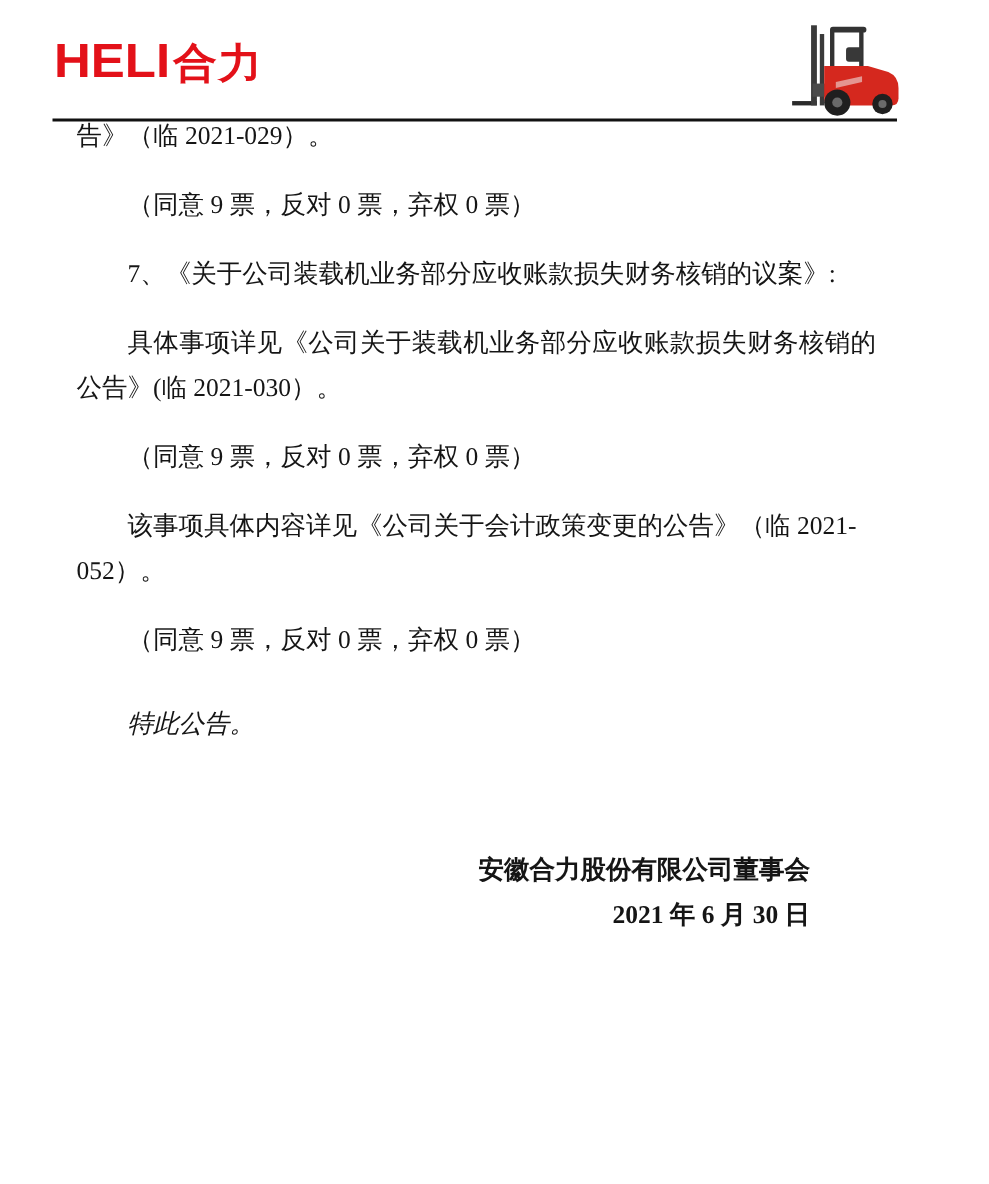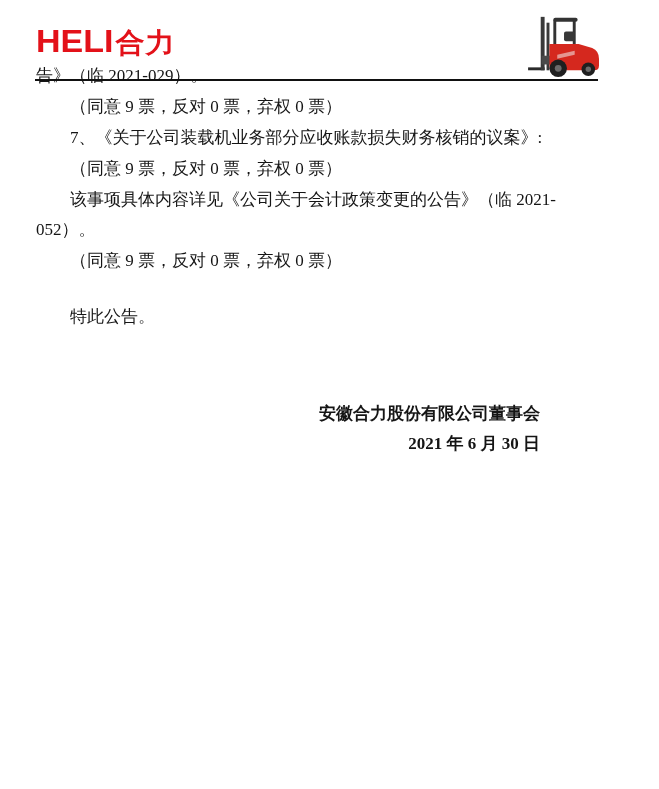--- a/index.html
+++ b/index.html
@@ -36,7 +36,7 @@
 
   
   .doc-body { padding:0 59px 0 35px; }
-  .doc-body p { margin:1px; line-height:30px; }
+  .doc-body p { margin:16px; line-height:30px; }
   p.indent  { text-indent:2em; }
   p.justify { text-align:justify; }
   p.para-main { line-height:32px; margin-top:8px; }

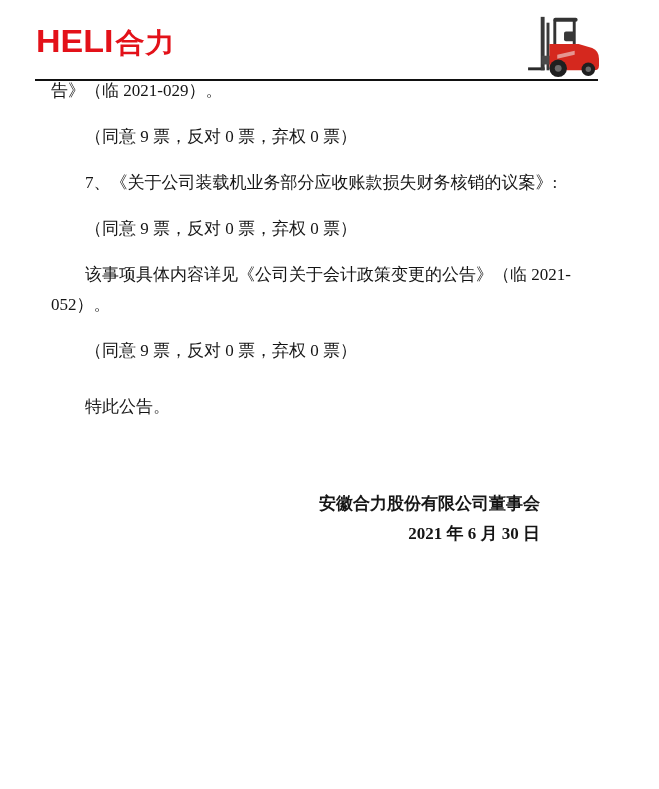--- a/index.html
+++ b/index.html
@@ -86,6 +86,7 @@
     <p>告》（临 2021-029）。</p>
     <p class="indent">（同意 9 票，反对 0 票，弃权 0 票）</p>
     <p class="indent">7、《关于公司装载机业务部分应收账款损失财务核销的议案》:</p>
+    <p class="indent justify">具体事项详见《公司关于装载机业务部分应收账款损失财务核销的公告》(临 2021-030）。</p>
     <p class="indent">（同意 9 票，反对 0 票，弃权 0 票）</p>
     <p class="indent">该事项具体内容详见《公司关于会计政策变更的公告》（临 2021-052）。</p>
     <p class="indent">（同意 9 票，反对 0 票，弃权 0 票）</p>

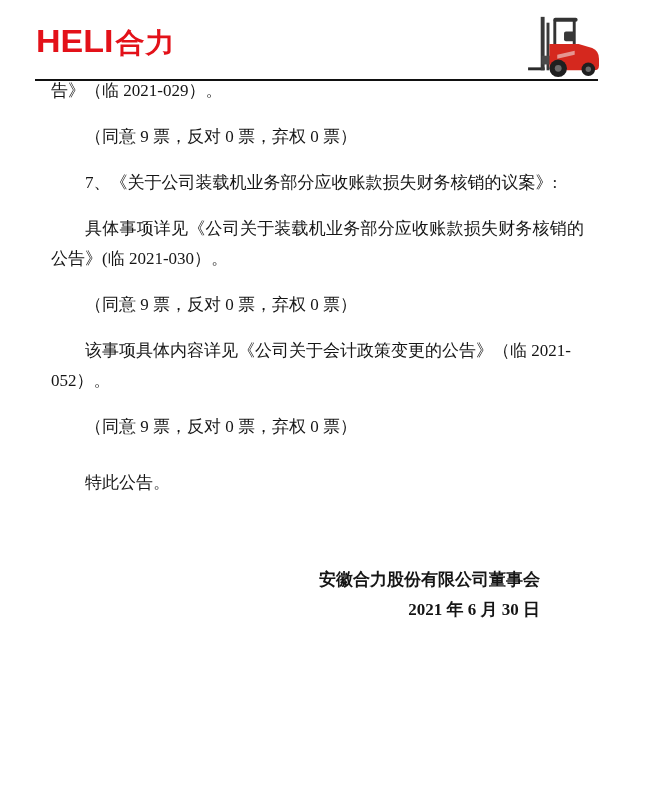--- a/index.html
+++ b/index.html
@@ -40,7 +40,7 @@
   p.indent  { text-indent:2em; }
   p.justify { text-align:justify; }
   p.para-main { line-height:32px; margin-top:8px; }
-  p.gap-before { margin-top:26px; }
+  p.gap-before { margin-top:26px;font-style:italic; }
 
   
   .signature { margin-top:67px; padding-right:60px; text-align:right; }

